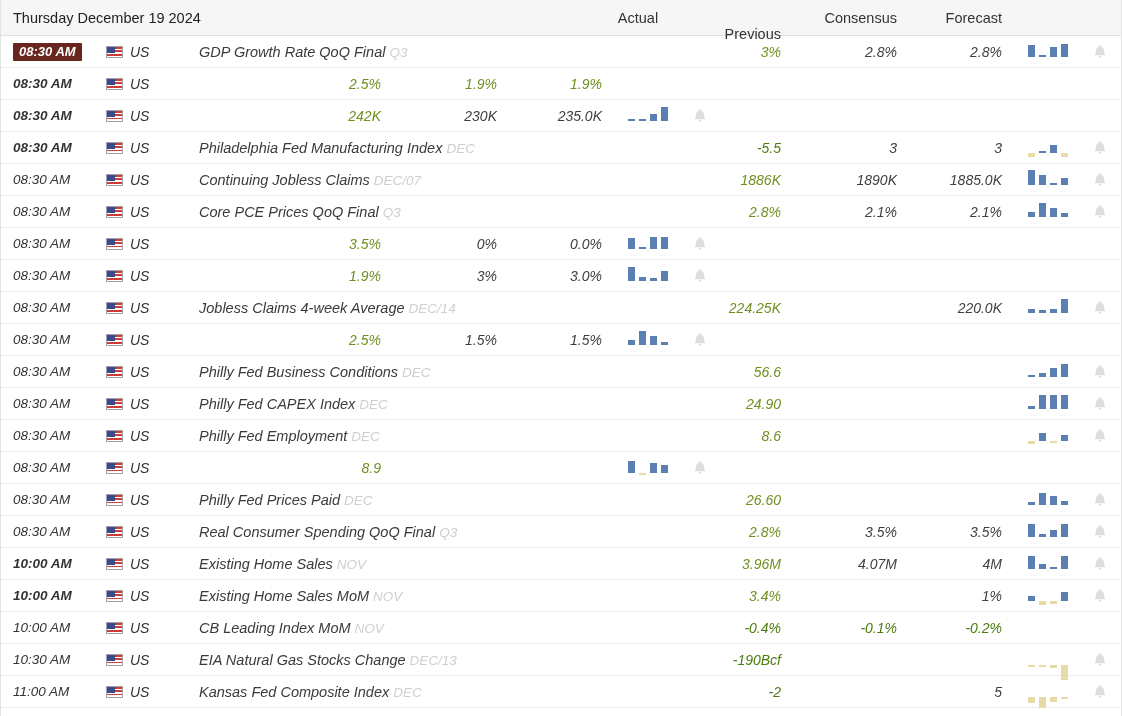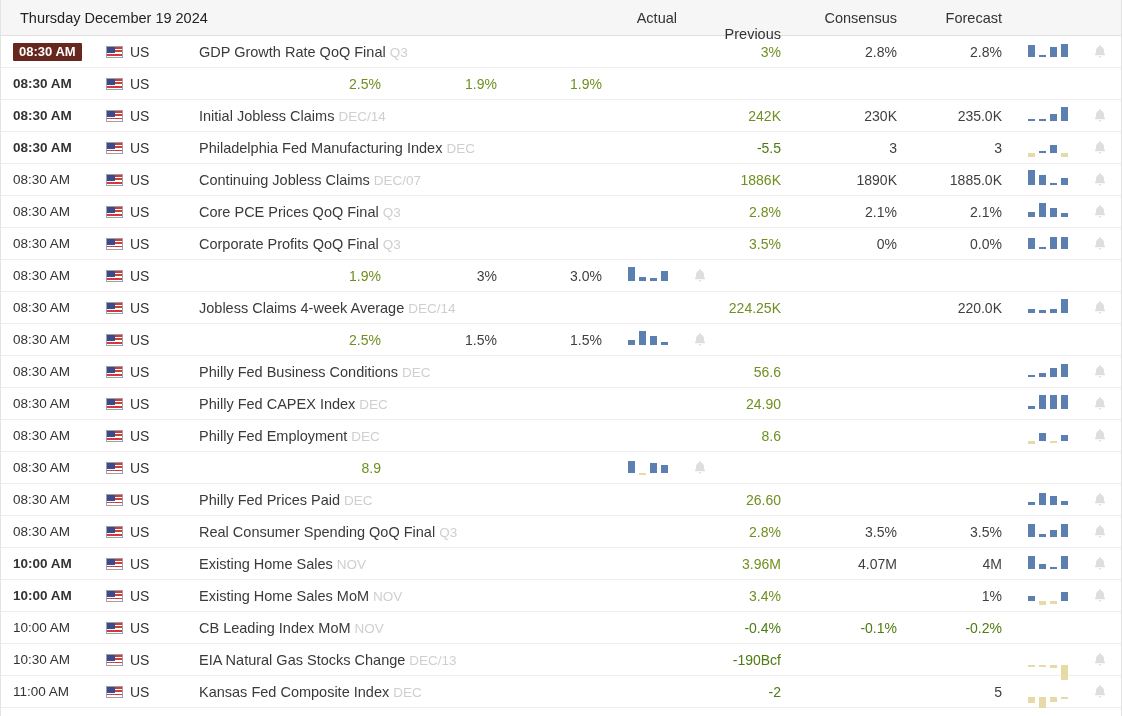--- a/index.html
+++ b/index.html
@@ -20,7 +20,7 @@
     box-sizing:border-box;
   }
   .head-date{
-    font-size:14.5px;color:#222;padding-left:19px;
+    font-size:14.5px;color:#222;padding-left:12px;
     white-space:nowrap;
   }
   .head-spacer{flex:1 1 auto;}

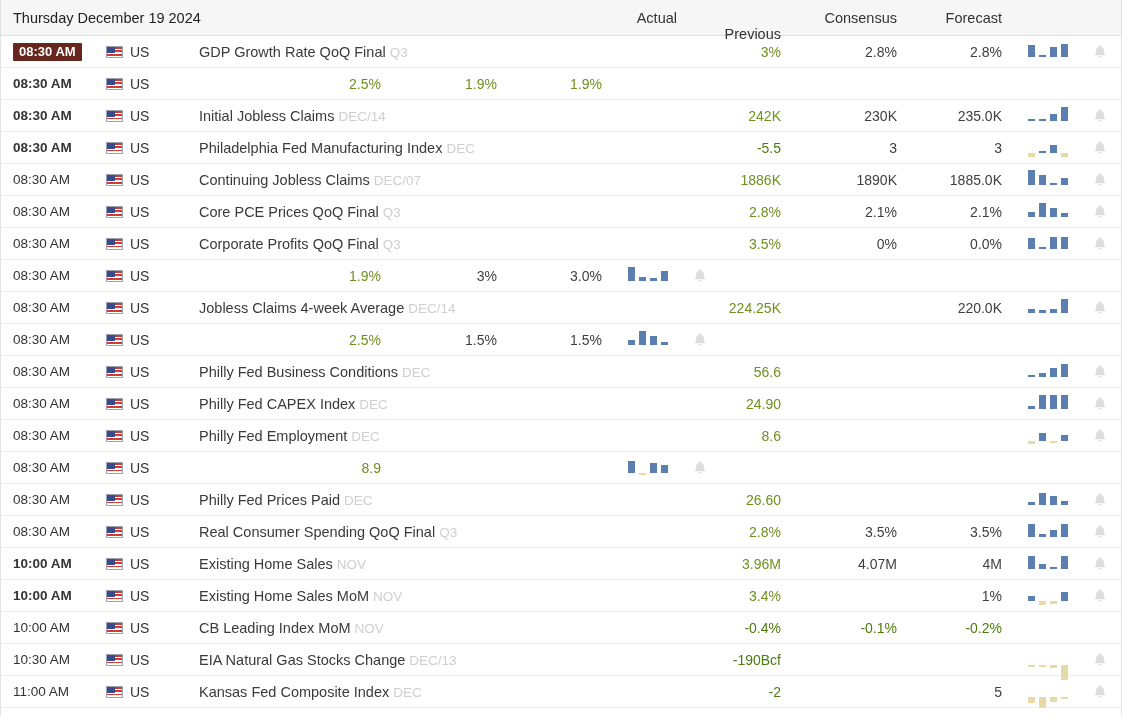--- a/index.html
+++ b/index.html
@@ -28,7 +28,7 @@
     font-size:14.5px;color:#333;text-align:right;
     white-space:nowrap;box-sizing:border-box;
   }
-  .h-actual{width:84px;padding-right:6px;}
+  .h-actual{width:84px;padding-right:6px;text-align:center;}
   .h-previous{width:108px;padding-right:10px;margin-top:32px;}
   .h-consensus{width:116px;padding-right:10px;}
   .h-forecast{width:110px;padding-right:15px;}

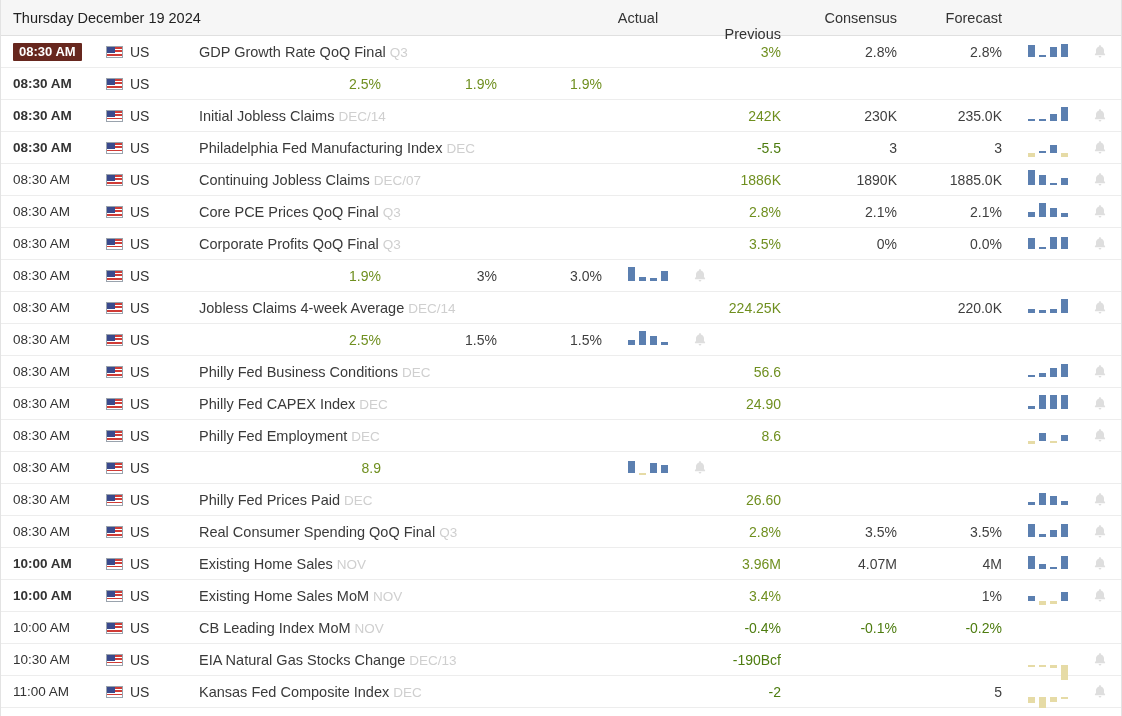--- a/index.html
+++ b/index.html
@@ -41,6 +41,7 @@
     height:32px;background:#fff;
     border-bottom:1px solid #ededed;
     box-sizing:border-box;
+    font-style:italic;
   }
   .c-time{
     width:105px;box-sizing:border-box;padding-left:12px;

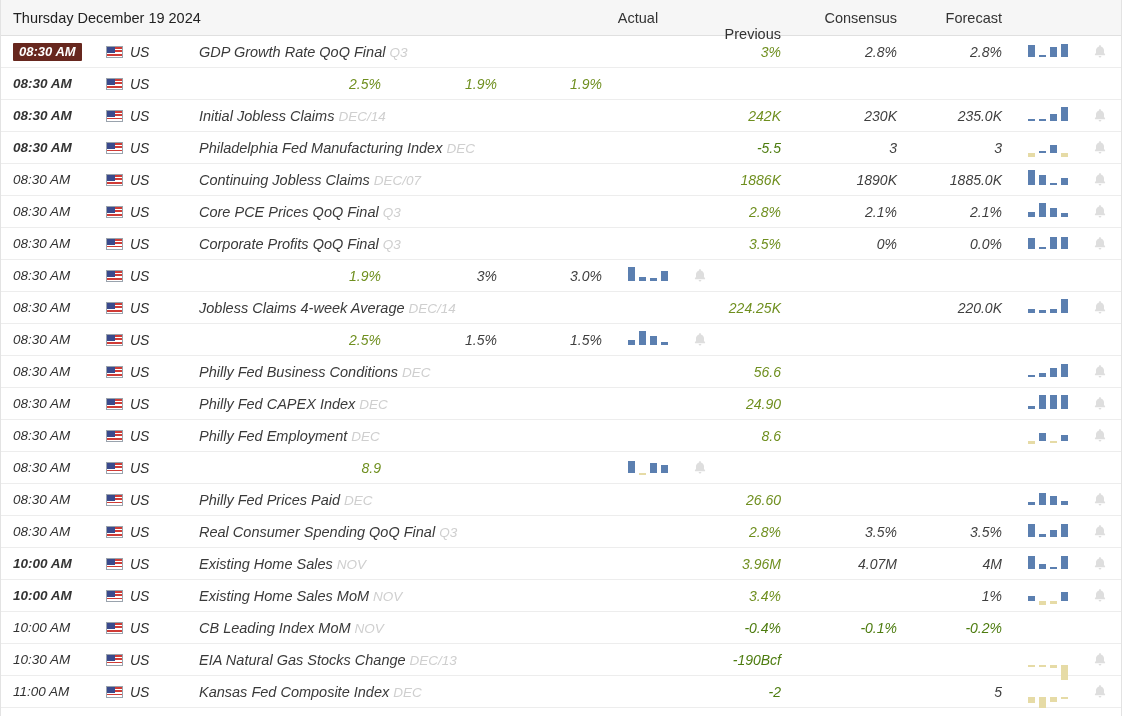--- a/index.html
+++ b/index.html
@@ -191,7 +191,6 @@
           </span>
           <span>US</span>
         </div>
-        <div class="c-event"><span>Initial Jobless Claims</span><span class="period">DEC/14</span></div>
         <div class="c-actual"></div>
         <div class="c-previous pos">242K</div>
         <div class="c-consensus neu">230K</div>

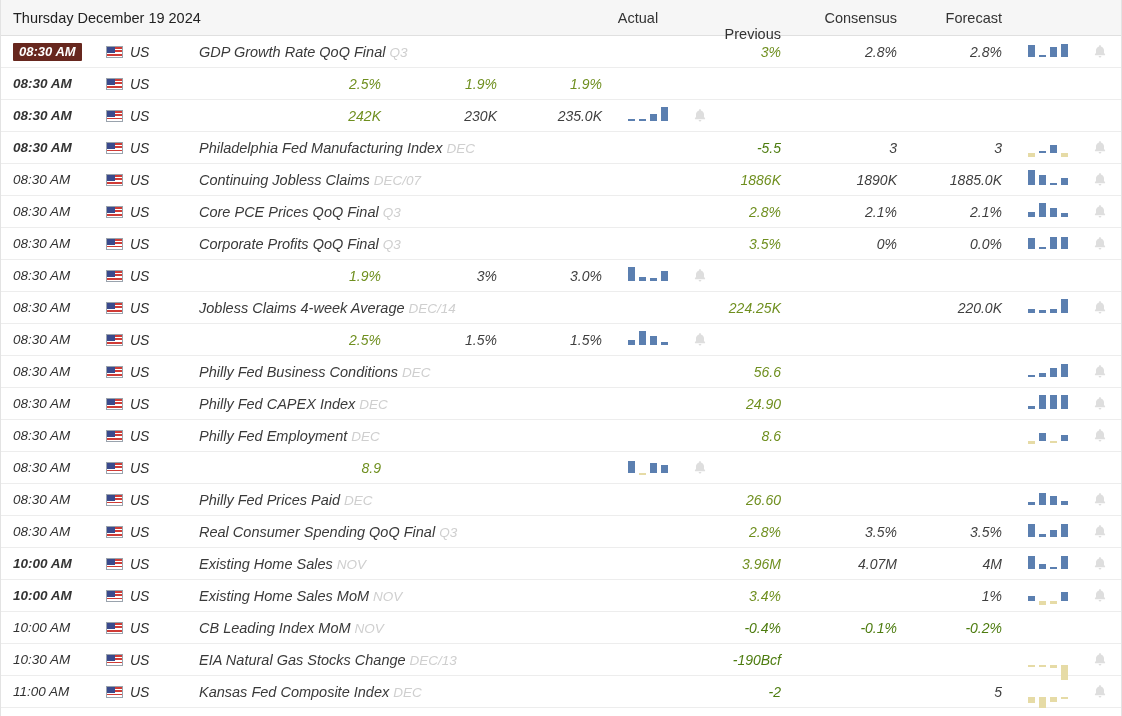--- a/index.html
+++ b/index.html
@@ -338,7 +338,6 @@
           </span>
           <span>US</span>
         </div>
-        <div class="c-event"><span>Corporate Profits QoQ Final</span><span class="period">Q3</span></div>
         <div class="c-actual"></div>
         <div class="c-previous pos">3.5%</div>
         <div class="c-consensus neu">0%</div>

